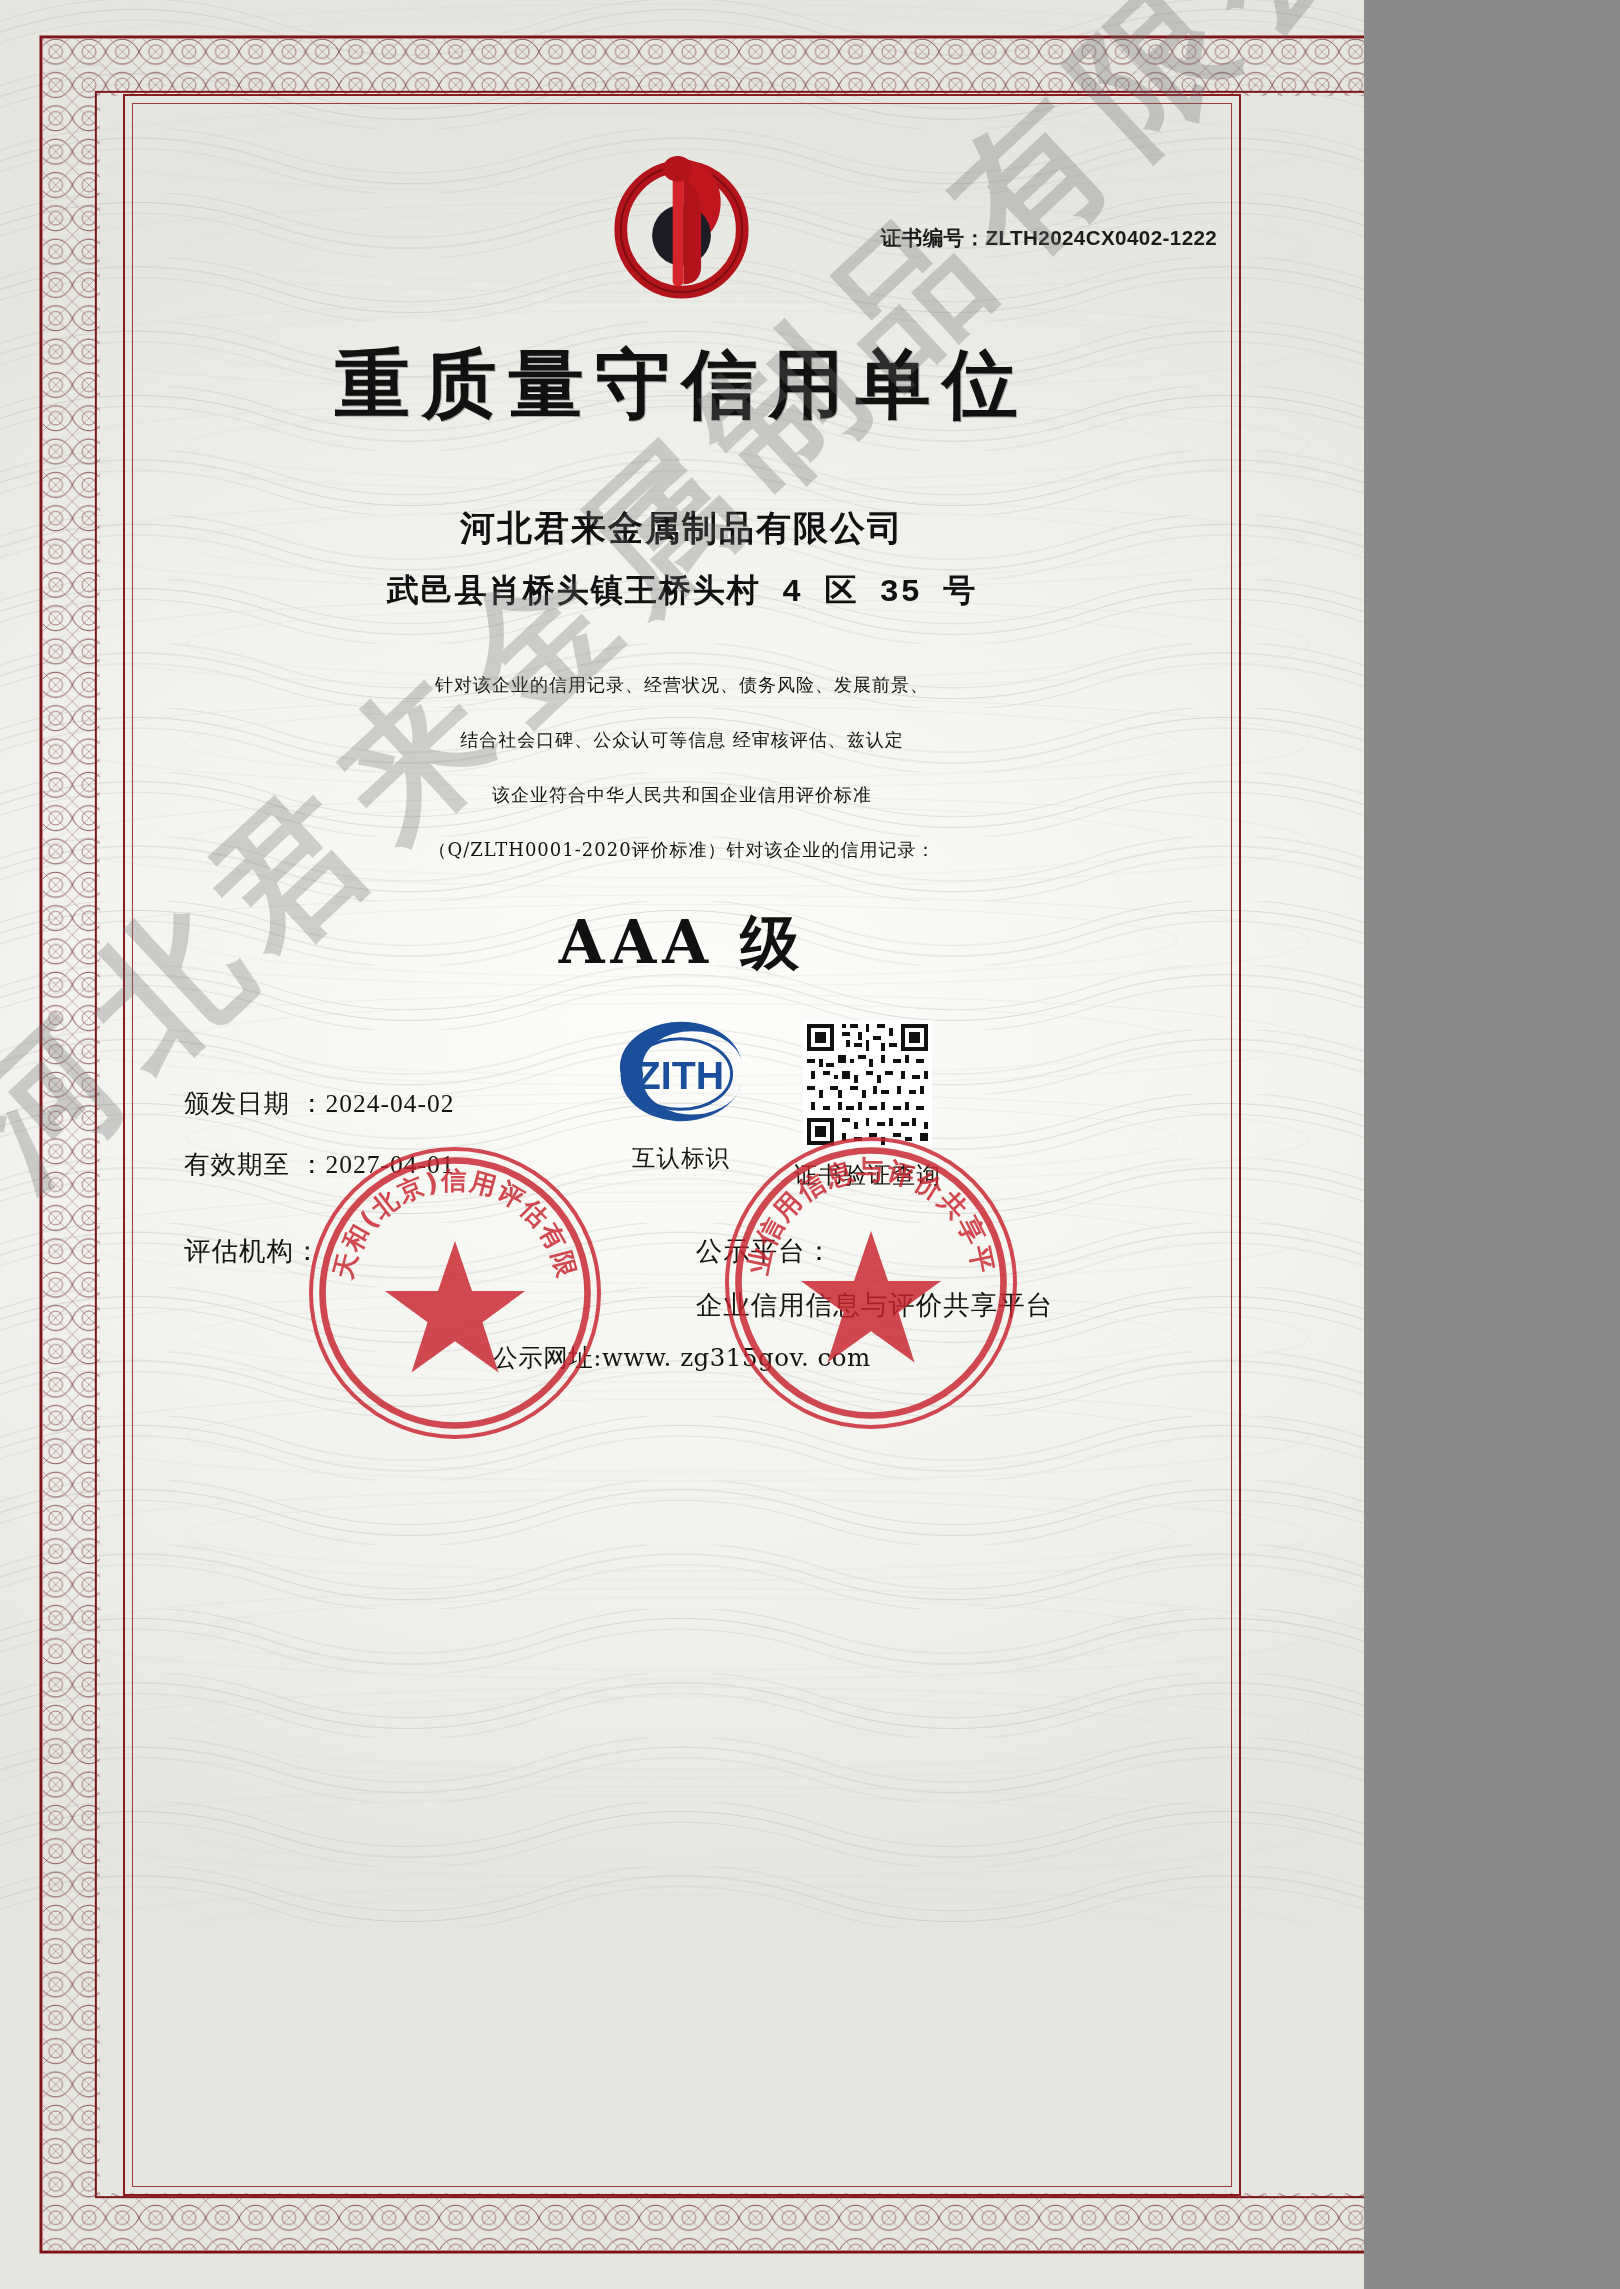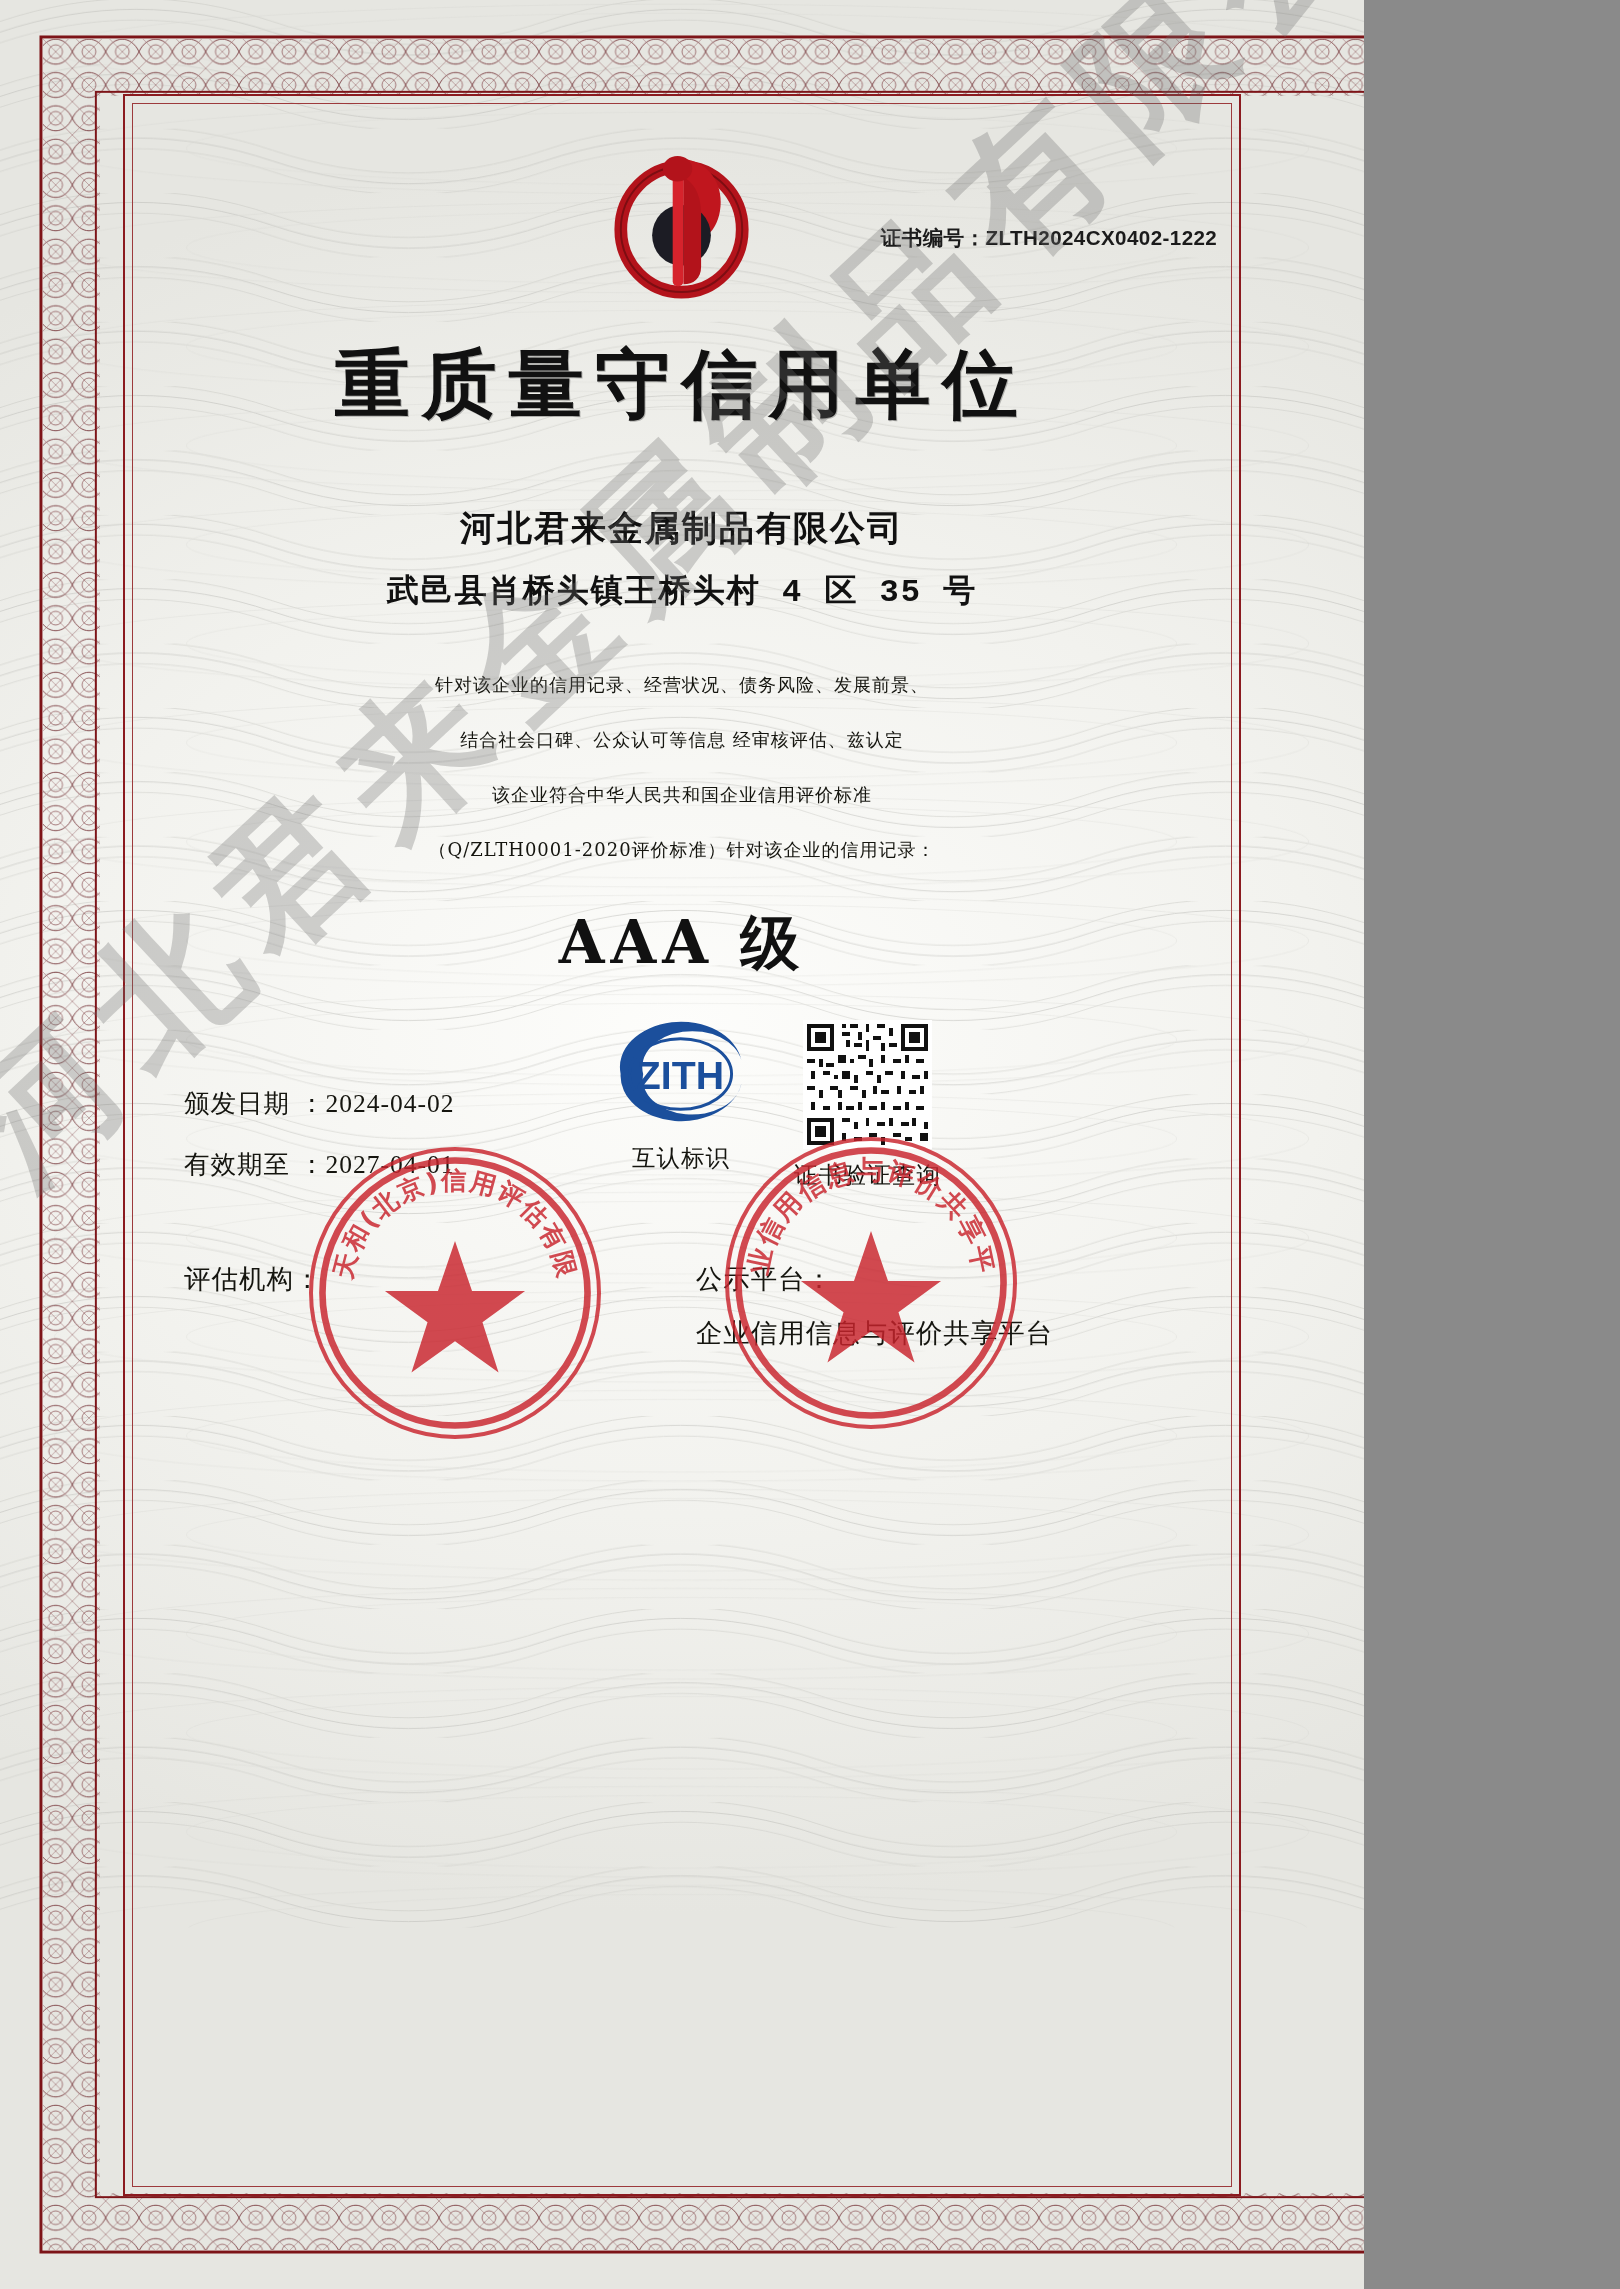--- a/index.html
+++ b/index.html
@@ -188,7 +188,7 @@
     font-family: "DejaVu Serif", "Liberation Serif", serif;
   }
   .footer-row { display: flex; }
-  .footer-col { width: 50%; margin-top: 28px; }
+  .footer-col { width: 50%; }
   .footer-col .lbl { letter-spacing: 1px; }
   .footer-col .val { margin-top: 17.6px; letter-spacing: 1px; }
 

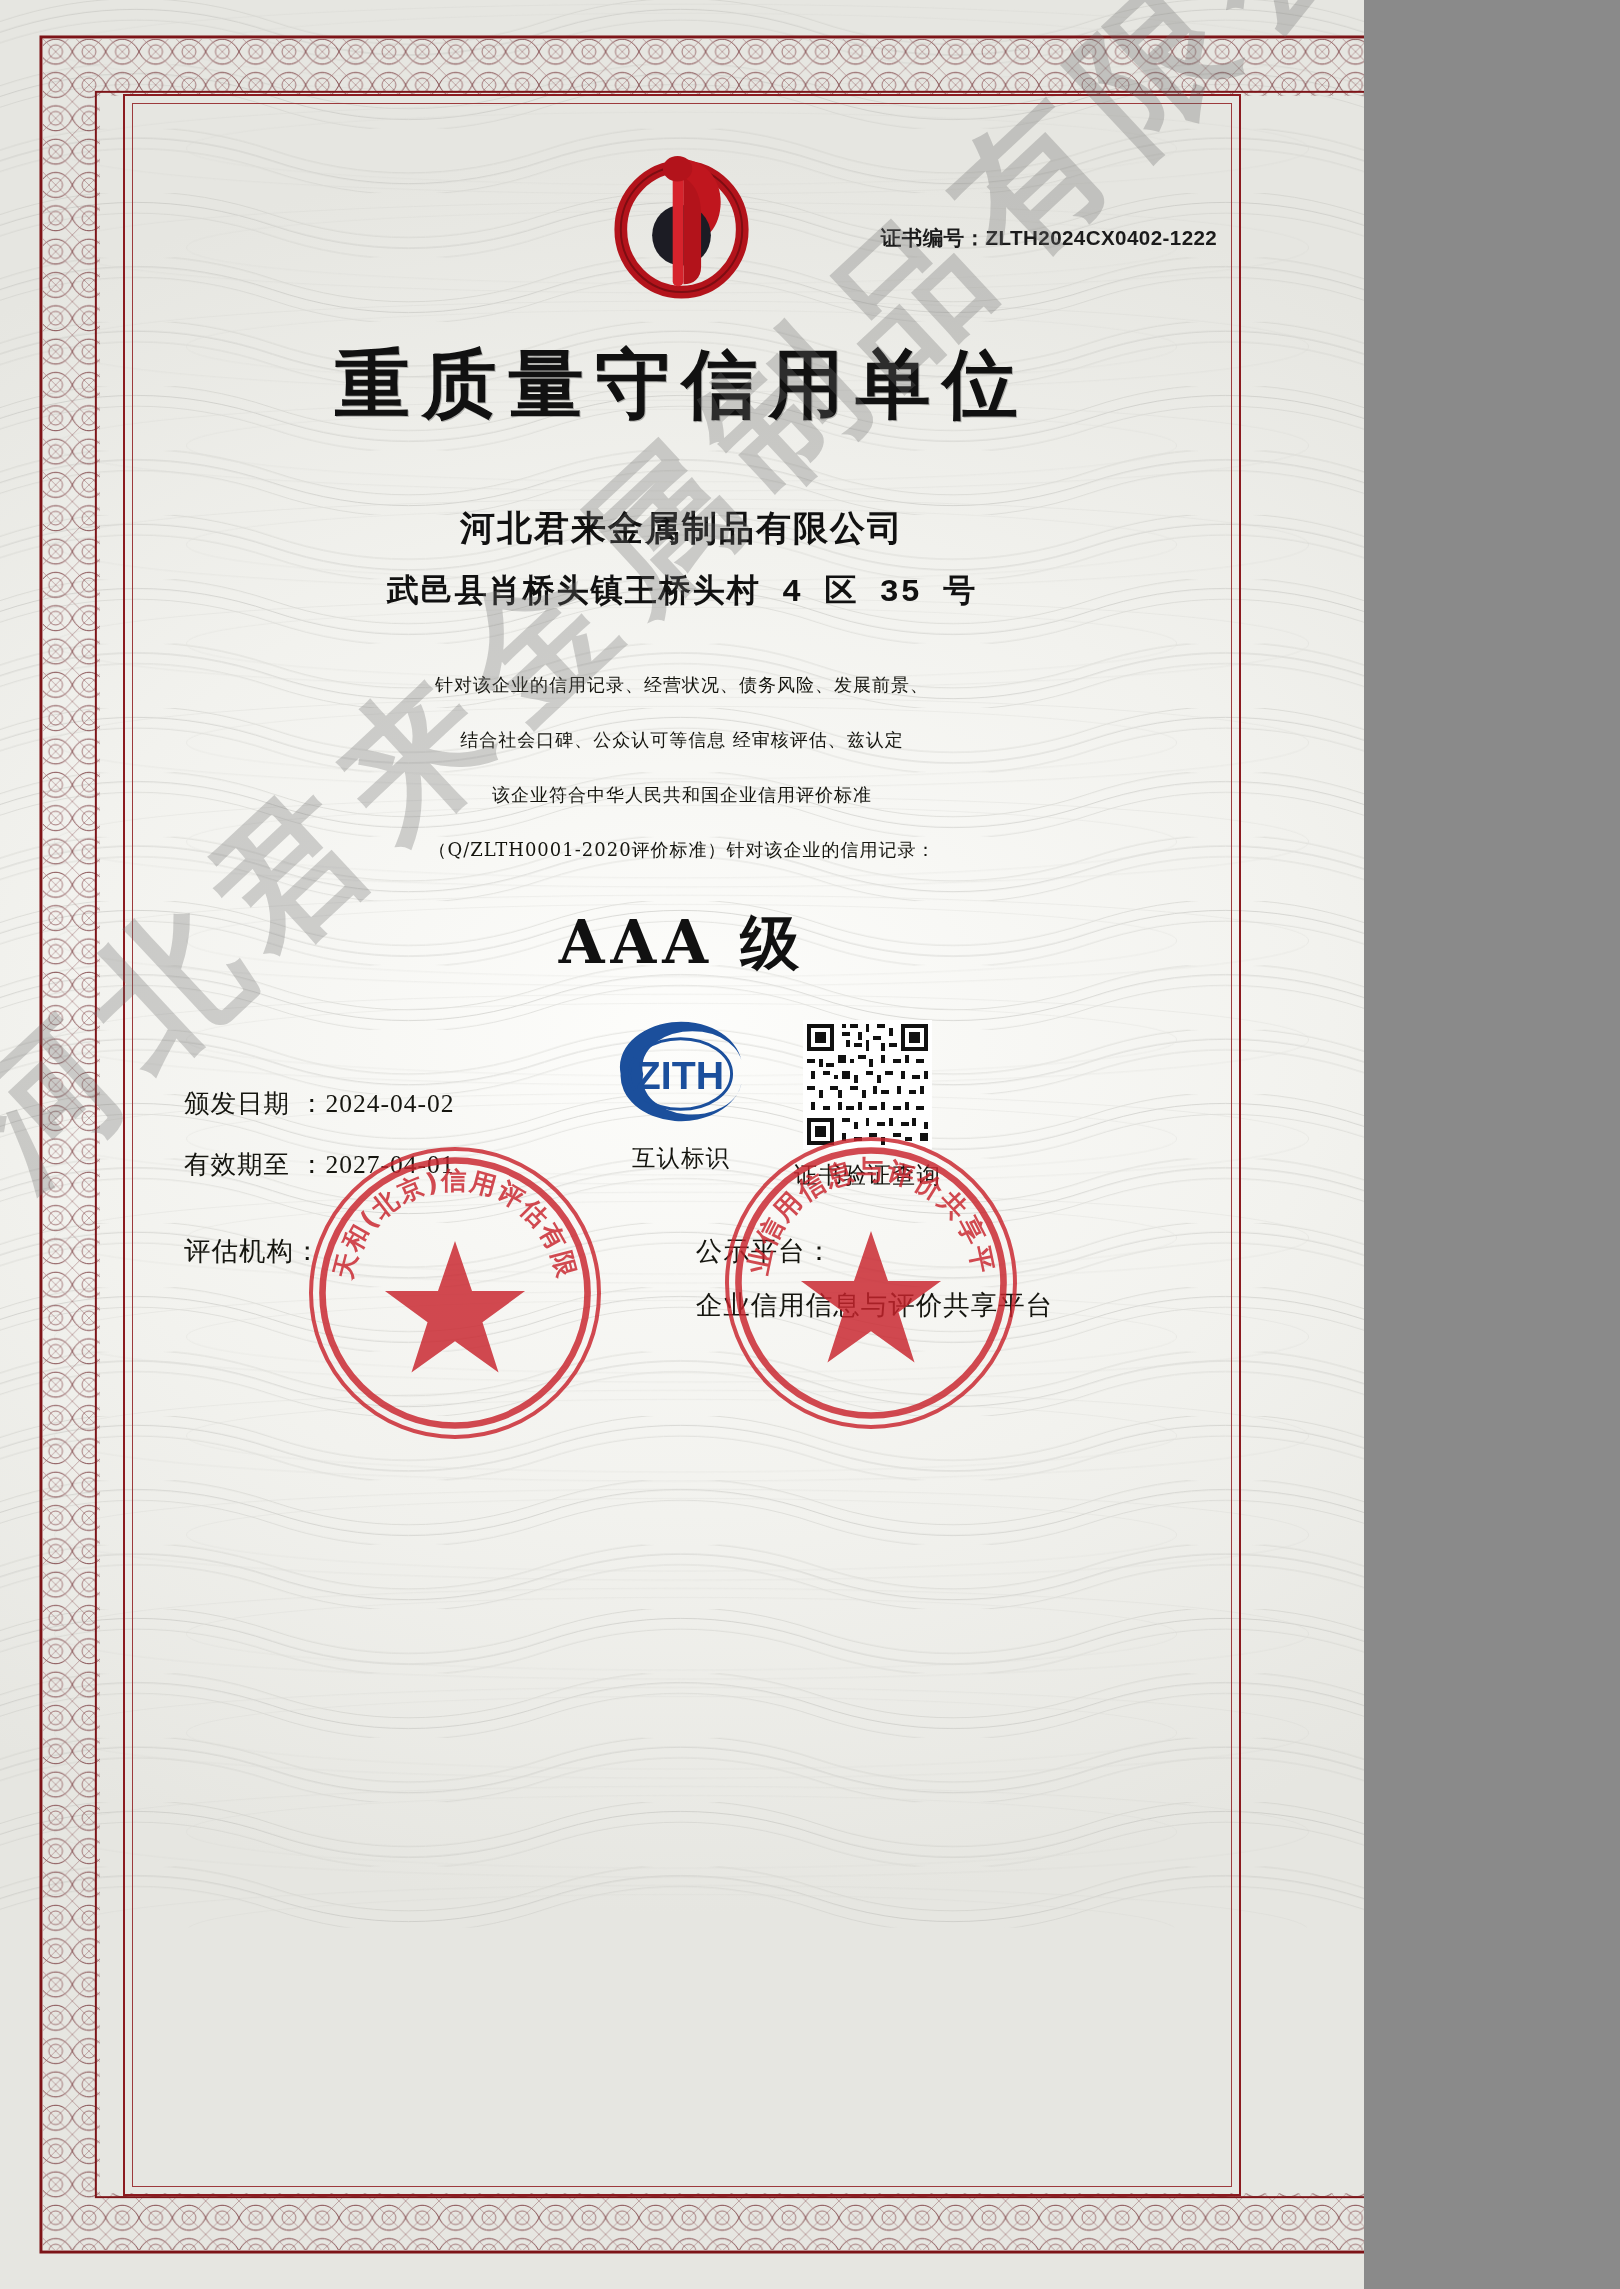--- a/index.html
+++ b/index.html
@@ -428,6 +428,7 @@
       </div>
     </div>
 
+    <div class="website">公示网址:www. zg315gov. com</div>
 
     <div class="stamp stamp-left">
       <svg viewBox="0 0 300 300">

